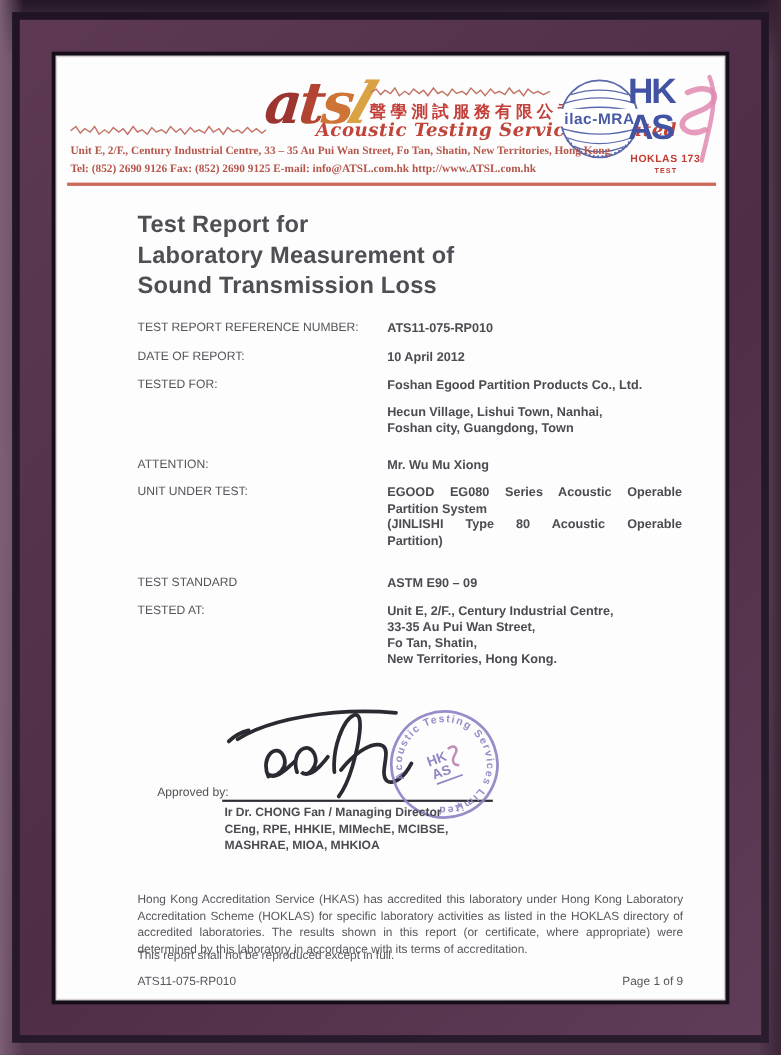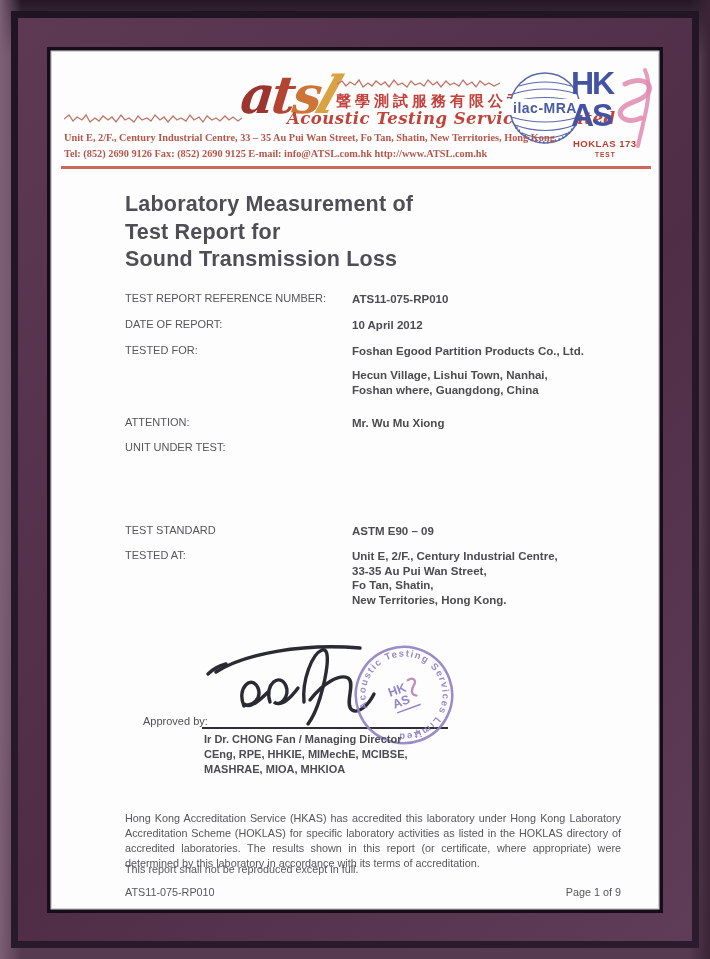--- a/index.html
+++ b/index.html
@@ -103,8 +103,8 @@
     <div class="redrule"></div>
 
     <div class="title">
+      <div>Test Report for</div>
       <div>Laboratory Measurement of</div>
-      <div>Test Report for</div>
       <div>Sound Transmission Loss</div>
     </div>
 

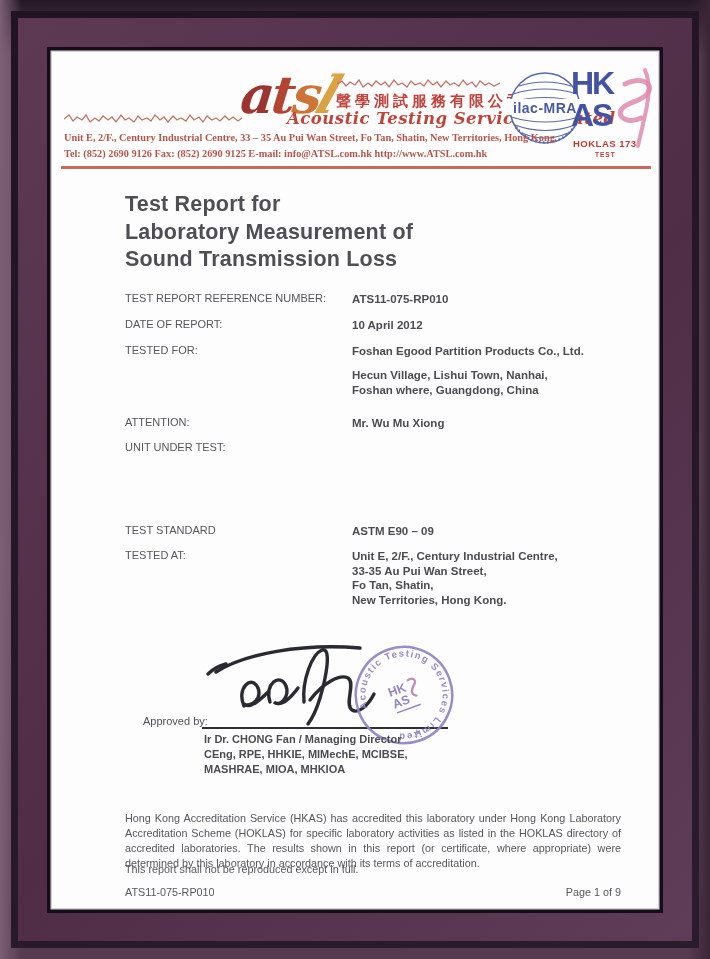--- a/index.html
+++ b/index.html
@@ -119,7 +119,7 @@
 
     <div class="val" style="top:316px">
       <div>Hecun Village, Lishui Town, Nanhai,</div>
-      <div>Foshan where, Guangdong, China</div>
+      <div>Foshan city, Guangdong, Town</div>
     </div>
 
     <div class="lbl" style="top:364px">ATTENTION:</div>

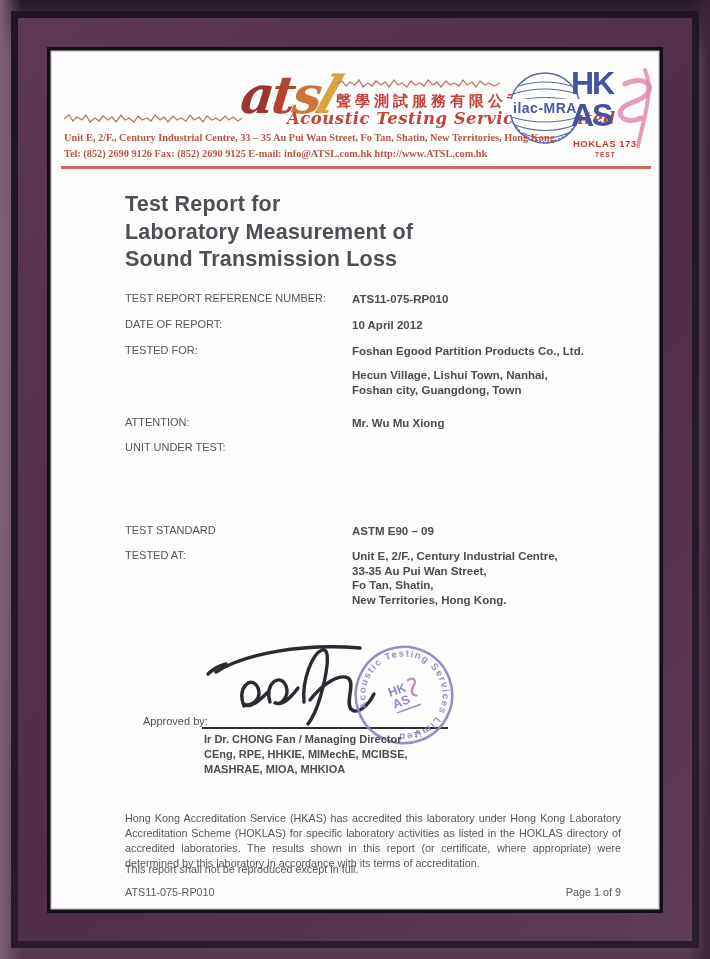--- a/index.html
+++ b/index.html
@@ -126,6 +126,12 @@
     <div class="val" style="top:364px">Mr. Wu Mu Xiong</div>
 
     <div class="lbl" style="top:389px">UNIT UNDER TEST:</div>
+    <div class="val" style="top:389px">
+      <div class="jl">EGOOD EG080 Series Acoustic Operable</div>
+      <div>Partition System</div>
+      <div class="jl">(JINLISHI Type 80 Acoustic Operable</div>
+      <div>Partition)</div>
+    </div>
 
     <div class="lbl" style="top:472px">TEST STANDARD</div>
     <div class="val" style="top:472px">ASTM E90 – 09</div>

